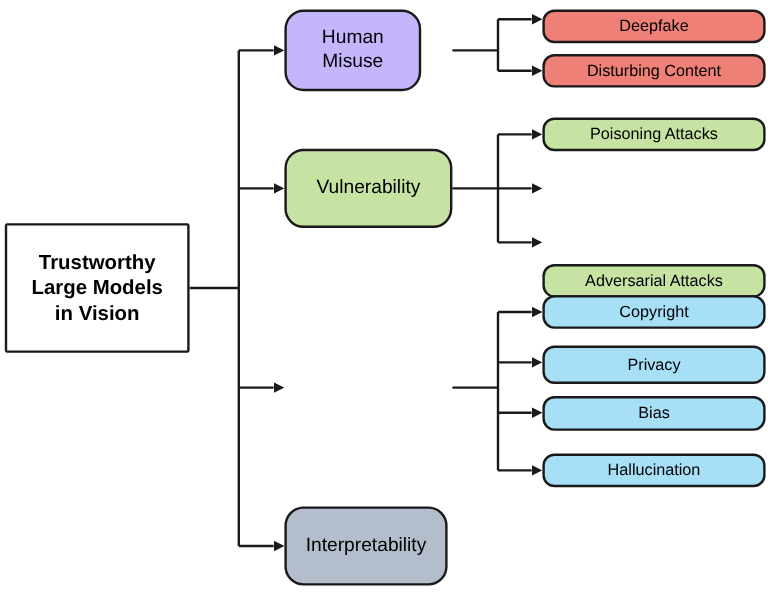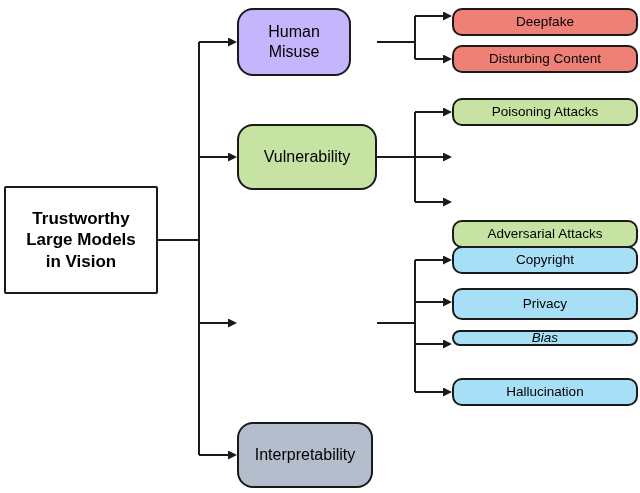--- a/index.html
+++ b/index.html
@@ -137,7 +137,7 @@
     <span class="label">Privacy</span>
   </div>
 
-  <div class="node leaf" style="left: 452px; top: 330px; width: 186px; height: 16px; background-color: rgb(166, 223, 246); font-style: italic;">
+  <div class="node leaf" style="left: 452px; top: 330px; width: 186px; height: 29px; background-color: rgb(166, 223, 246);">
     <span class="label">Bias</span>
   </div>
 

